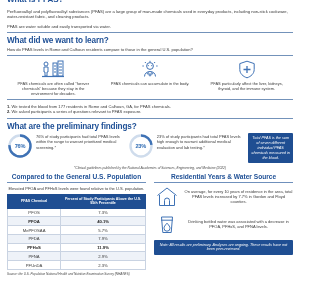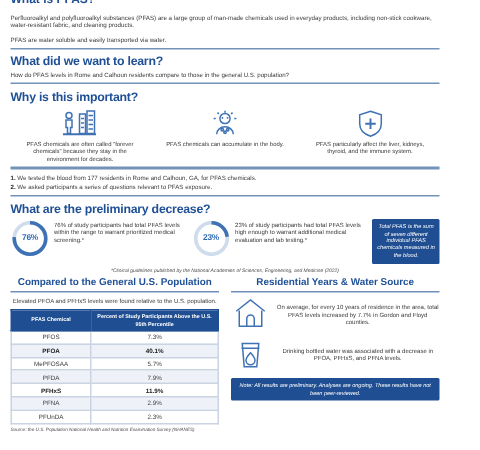--- a/index.html
+++ b/index.html
@@ -110,7 +110,6 @@
   <div class="rule"></div>
 
   <div>
-    <div class="h2">Why is this important?</div>
     <div class="why-row">
 
       <div class="why-col">

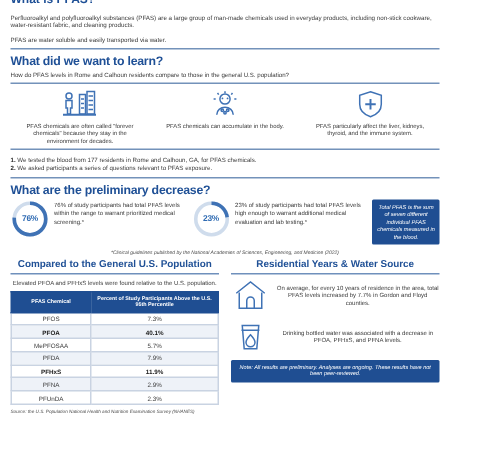--- a/index.html
+++ b/index.html
@@ -189,7 +189,7 @@
   <div class="rule"></div>
 
   <div>
-    <div class="h2">What are the preliminary decrease?</div>
+    <div class="h2">What are the preliminary findings?</div>
 
     <div class="findings">
 

